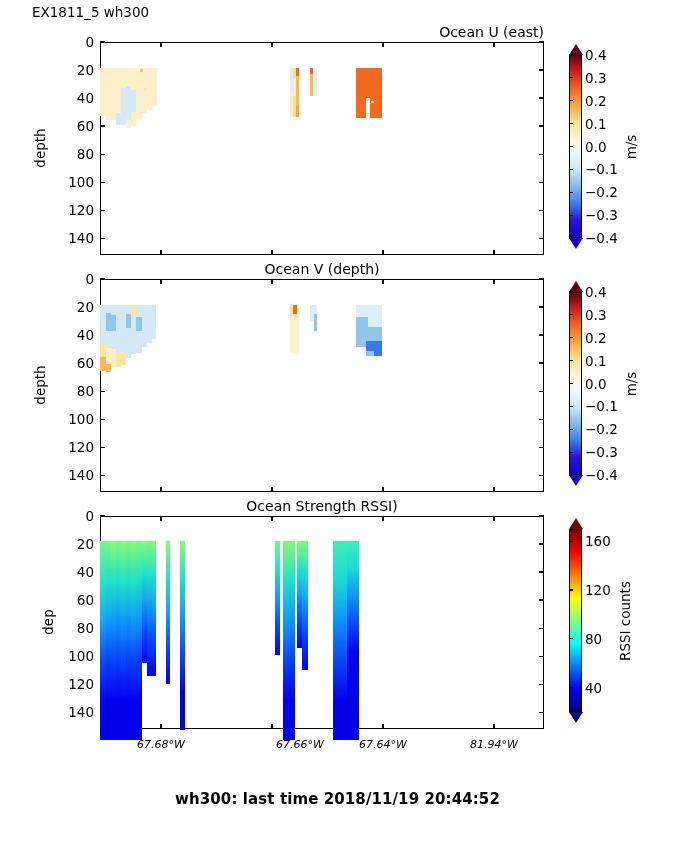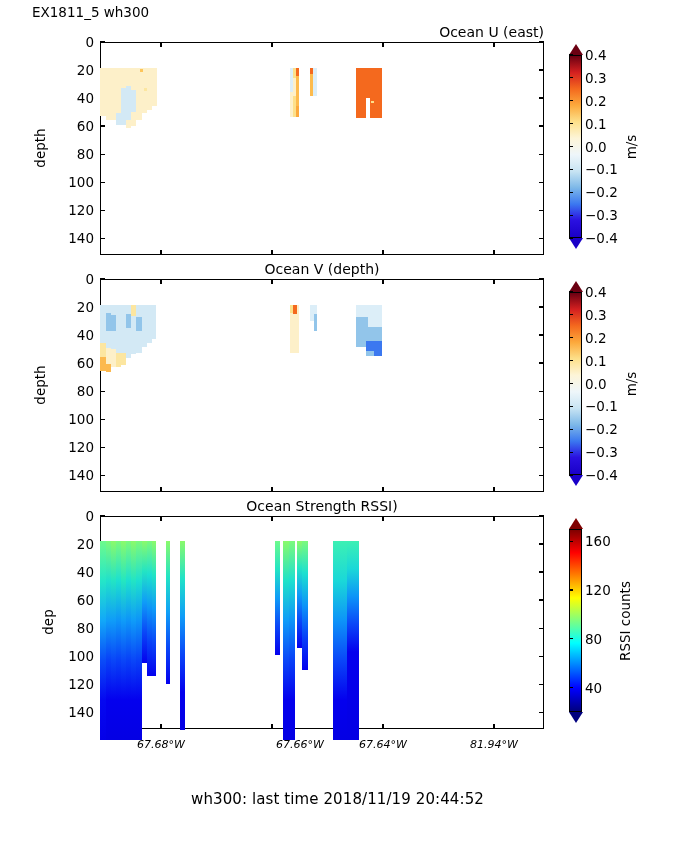--- a/index.html
+++ b/index.html
@@ -30,7 +30,7 @@
     width: 675px;
     text-align: center;
     font-size: 15px;
-    font-weight: normal;
+    font-weight: bold;
     letter-spacing: 0.1px;
   }
 

